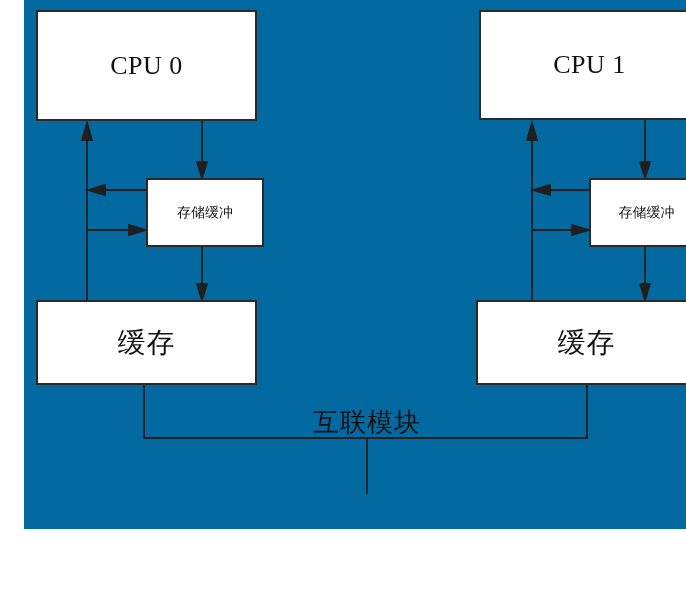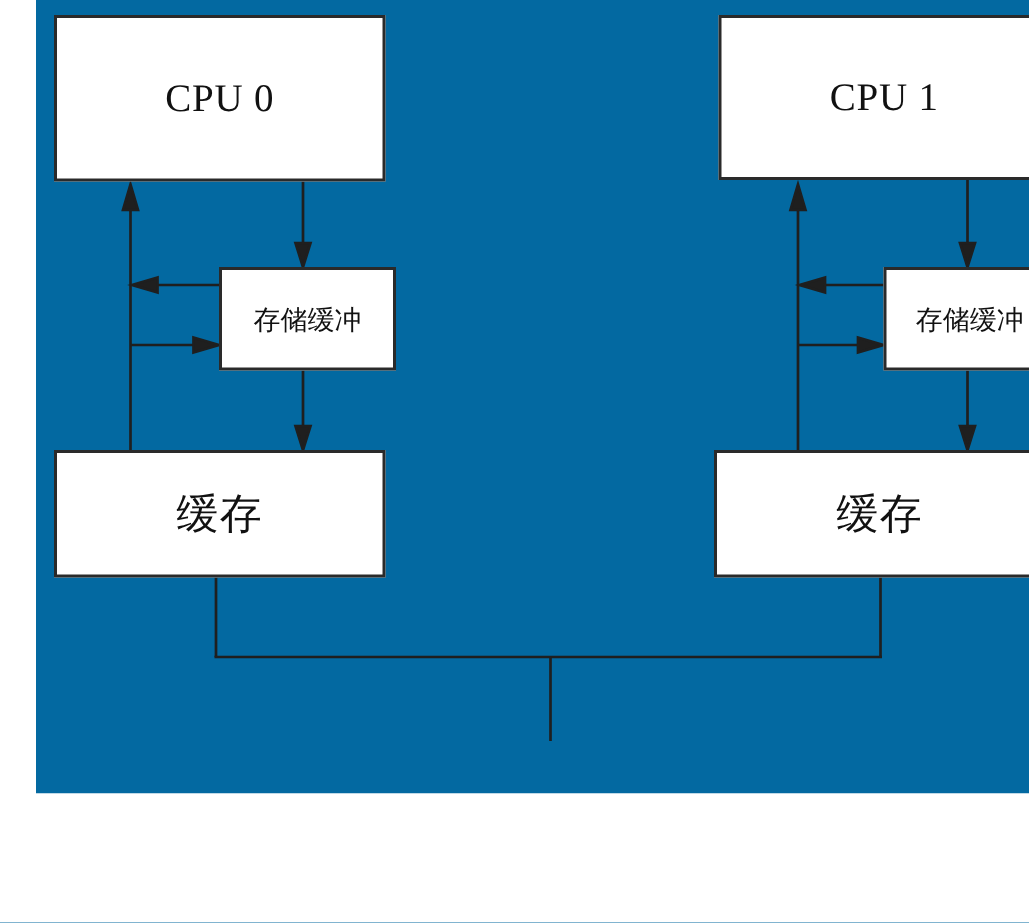--- a/index.html
+++ b/index.html
@@ -49,7 +49,7 @@
   #node-cache-left  { left: 12px;  top: 300px; width: 221px; height: 85px; }
   #node-cache-right { left: 452px; top: 300px; width: 221px; height: 85px; }
   #node-memory      { left: 230px; top: 494px; width: 225px; height: 112px; }
-  .sb .node-label { font-size: 18px; letter-spacing: 0; }
+  .sb .node-label { font-size: 14px; letter-spacing: 0; }
   #interconnect-label {
     position: absolute;
     left: 243px;

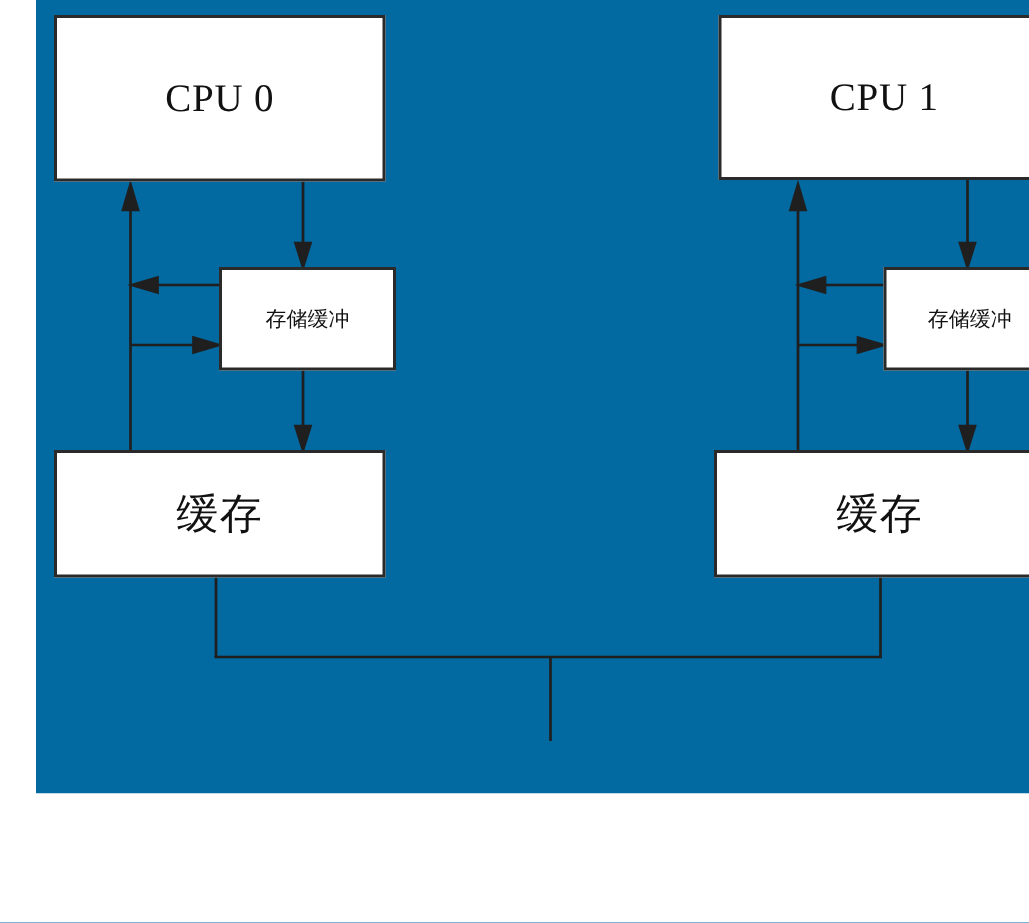--- a/index.html
+++ b/index.html
@@ -165,6 +165,7 @@
   </div>
 
 
+  <div id="interconnect-label">互联模块</div>
 
   <div id="watermark">
     <svg class="wm-logo" width="58" height="56" viewBox="0 0 58 56" xmlns="http://www.w3.org/2000/svg">

